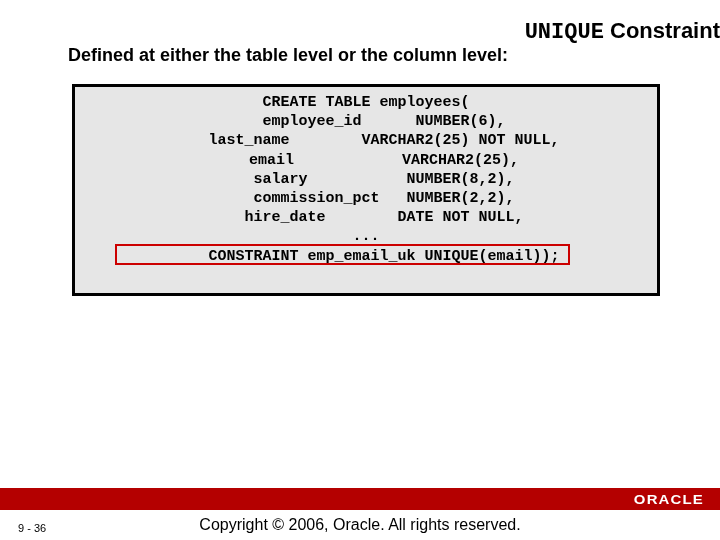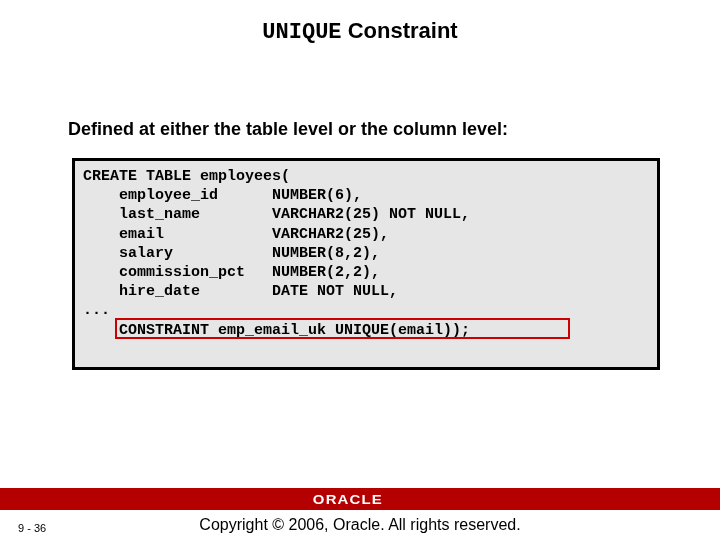--- a/index.html
+++ b/index.html
@@ -12,7 +12,7 @@
     overflow: hidden;
   }
   .title {
-    text-align: center;
+    text-align: right;
     font-size: 22px;
     font-weight: bold;
     padding-top: 18px;

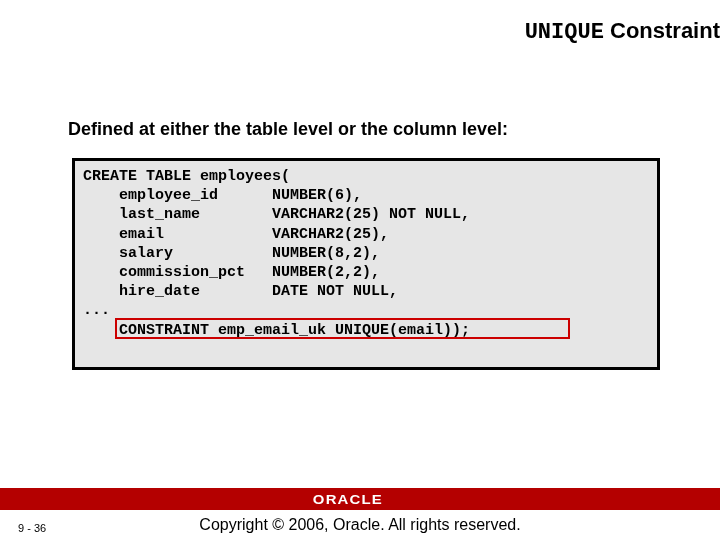--- a/index.html
+++ b/index.html
@@ -23,7 +23,6 @@
     font-size: 18px;
     font-weight: bold;
     padding-left: 68px;
-    margin-top: 74px;
     color: #000;
   }
   .codebox {

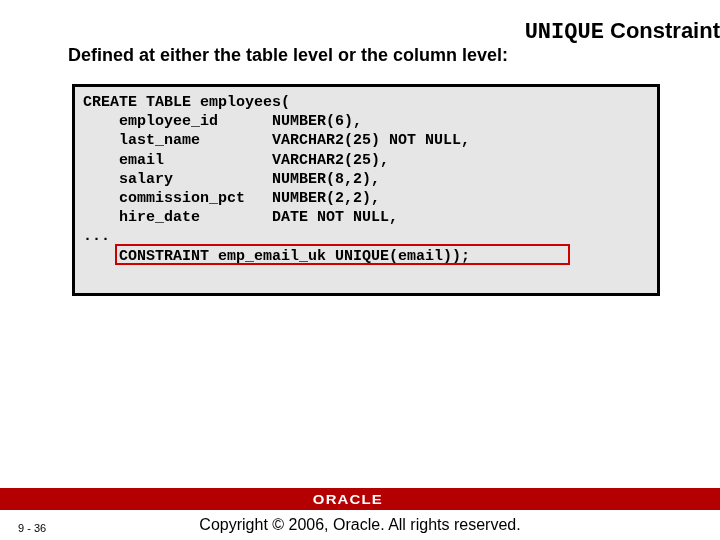--- a/index.html
+++ b/index.html
@@ -37,6 +37,7 @@
     line-height: 1.28;
     color: #000;
     white-space: pre;
+    text-align: center;
   }
   .highlight-box {
     position: absolute;

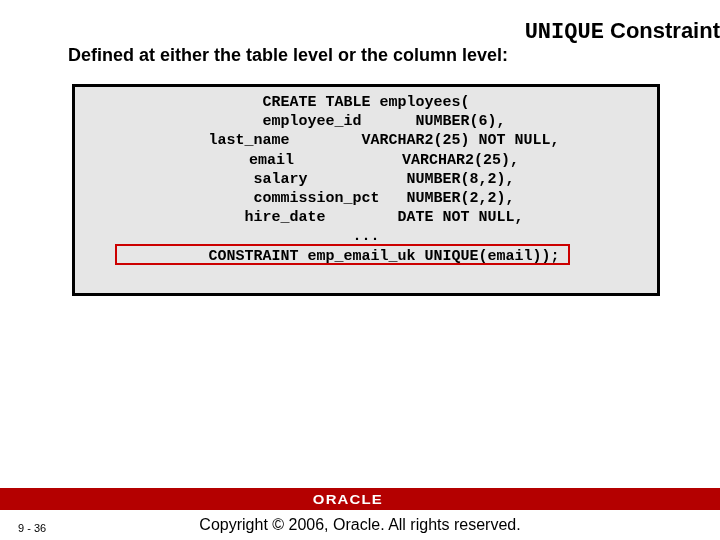--- a/index.html
+++ b/index.html
@@ -52,7 +52,7 @@
     background: #b40000;
     display: flex;
     align-items: center;
-    justify-content: center;
+    justify-content: flex-end;
     padding-right: 16px;
   }
   .oracle-logo {

